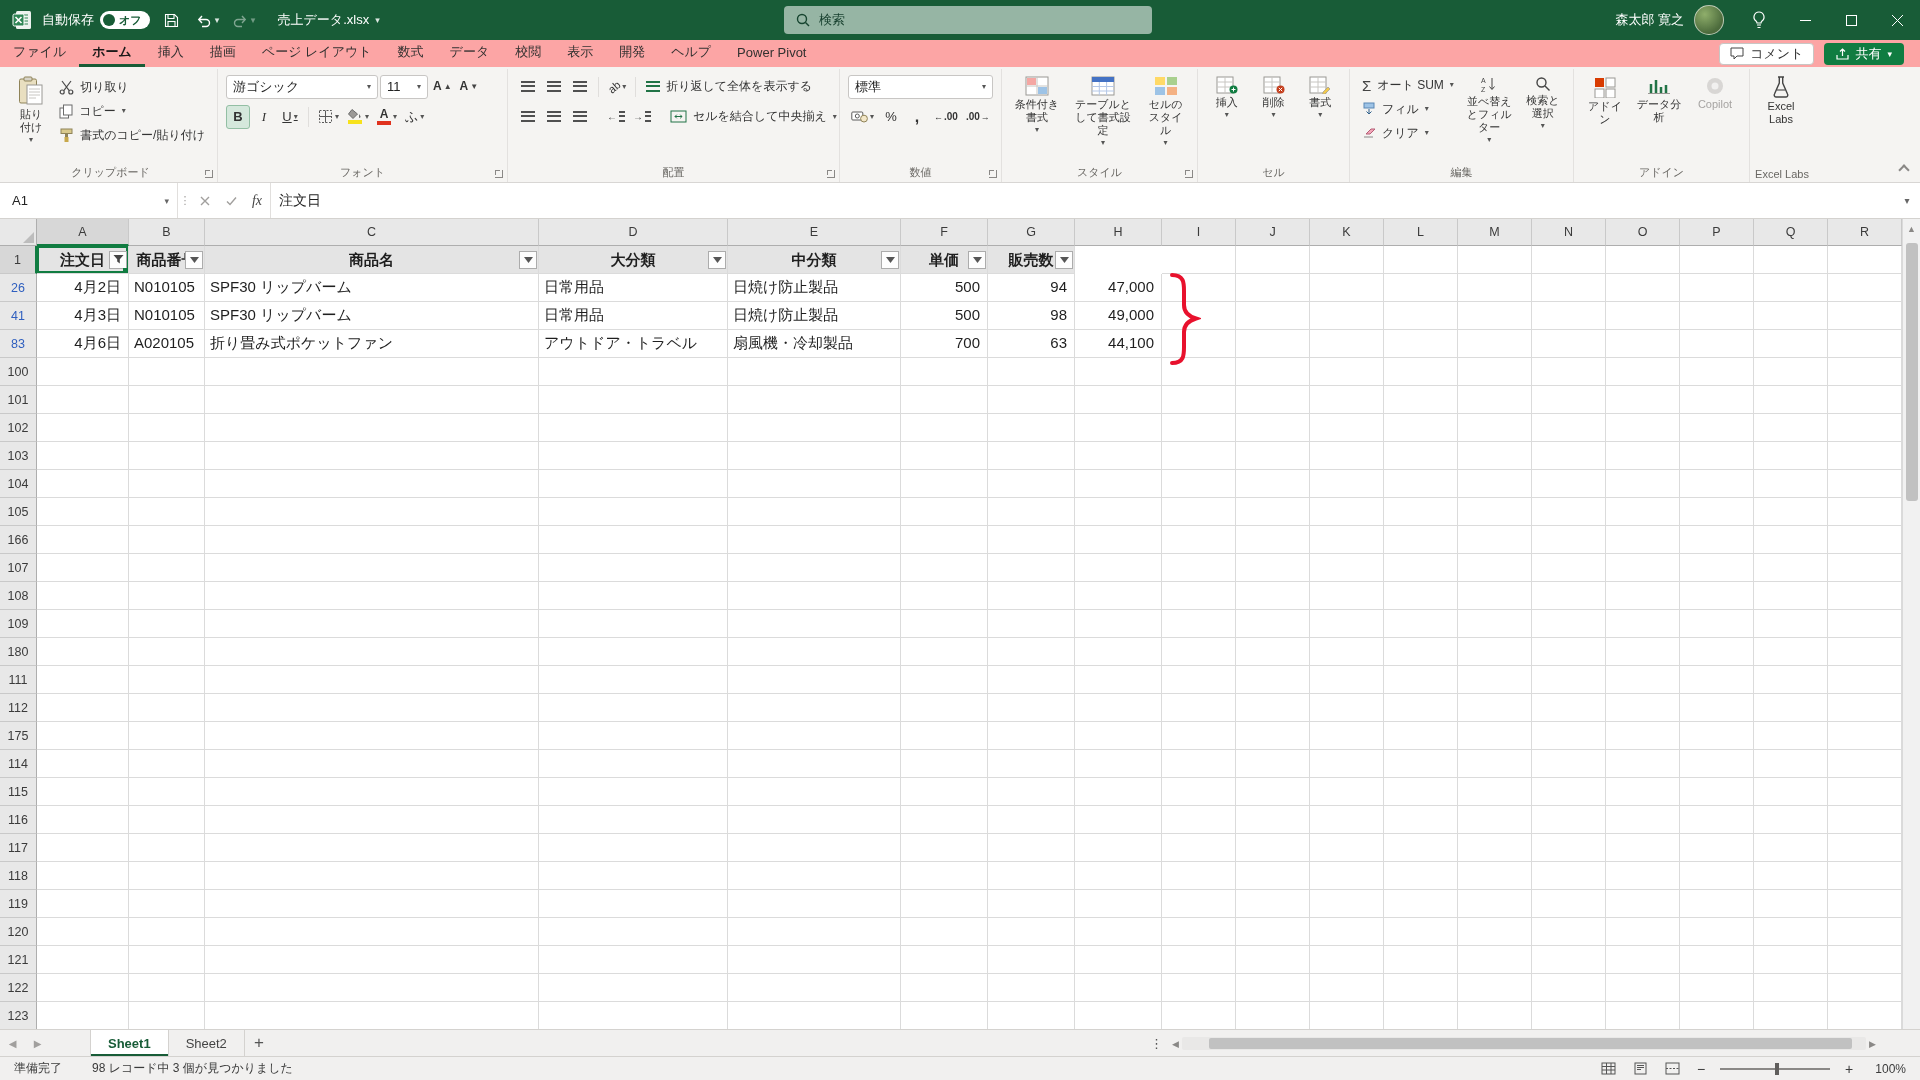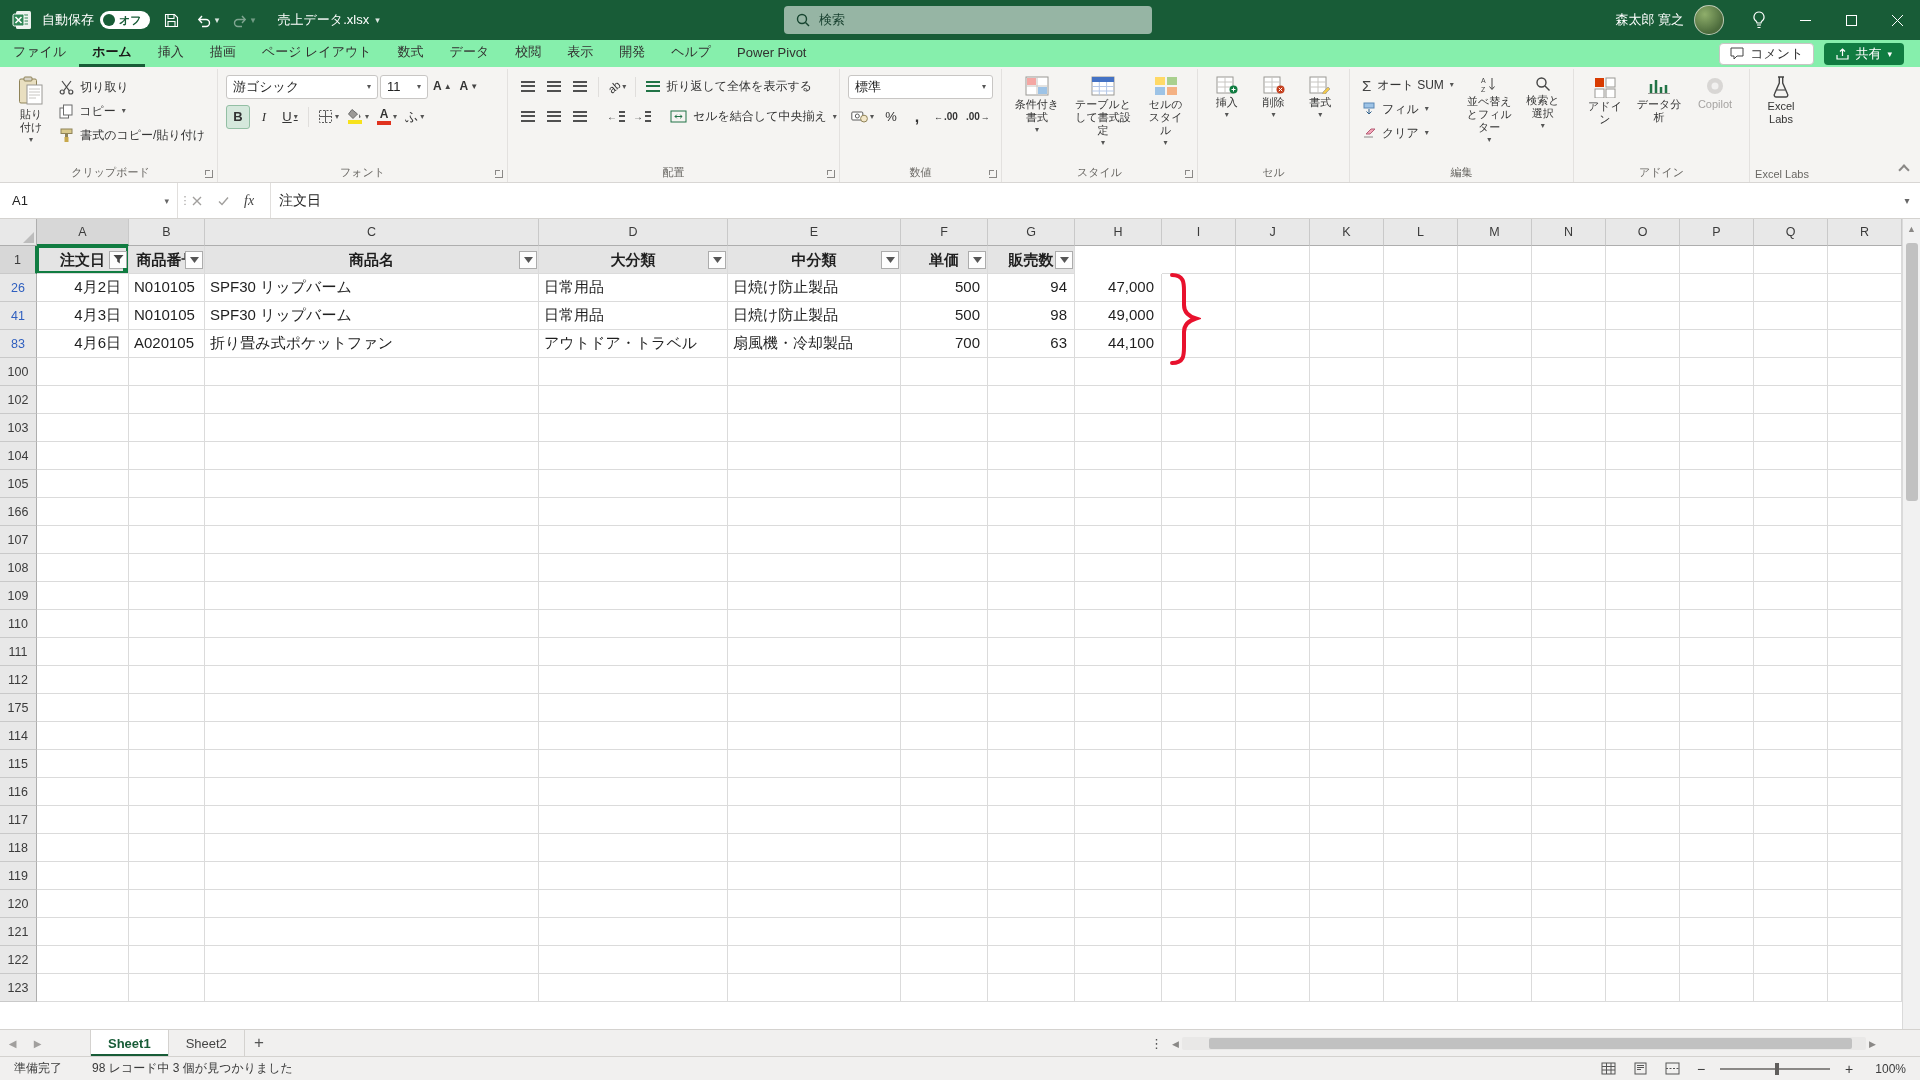--- a/index.html
+++ b/index.html
@@ -31,7 +31,7 @@
   .winbtn{width:46px;height:40px;display:flex;align-items:center;justify-content:center}
 
   
-  .tabsrow{height:27px;background:#86efac;display:flex;align-items:stretch}
+  .tabsrow{height:27px;background:#fca5a5;display:flex;align-items:stretch}
   .rtab{padding:0 13px;display:flex;align-items:center;font-size:13px;color:#323130;border-bottom:3px solid transparent}
   .rtab.active{border-bottom-color:var(--green);font-weight:700;color:#1B1A19}
   .tabs-right{margin-left:auto;display:flex;align-items:center;gap:10px;padding-right:16px}

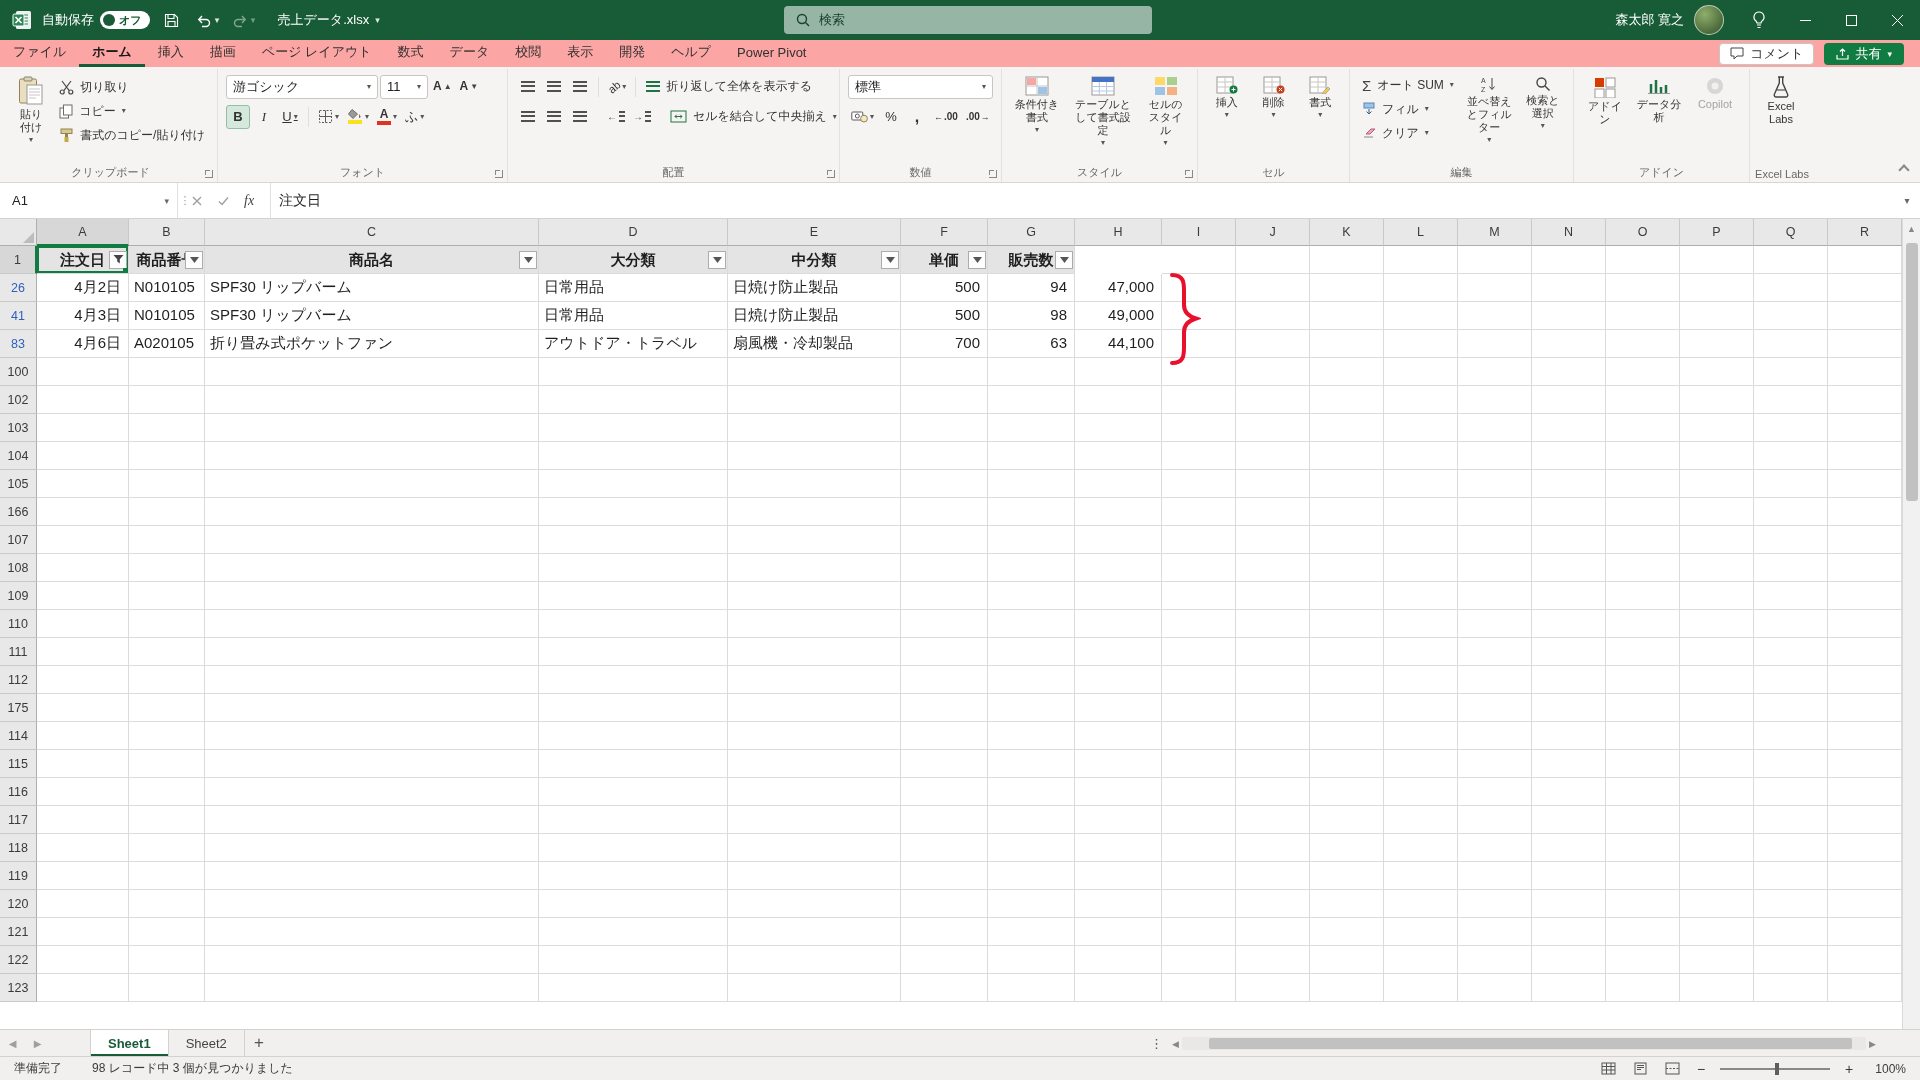--- a/index.html
+++ b/index.html
@@ -74,7 +74,7 @@
   .namebox{width:178px;display:flex;align-items:center;justify-content:space-between;padding:0 8px 0 12px;font-size:13px;border-right:1px solid #E1DFDD}
   .nb-chev{font-size:9px;color:#666}
   .fb-grip{width:14px;display:flex;align-items:center;justify-content:center;color:#A19F9D;font-size:11px}
-  .fb-btn{width:26px;display:flex;align-items:center;justify-content:flex-start}
+  .fb-btn{width:26px;display:flex;align-items:center;justify-content:center}
   .fxi{font-family:"Liberation Serif","DejaVu Serif",serif;font-style:italic;font-size:14px;color:#444}
   .fb-content{flex:1;display:flex;align-items:center;padding-left:8px;font-size:14px;border-left:1px solid #E1DFDD;color:#1F1F1F}
   .fb-expand{width:26px;display:flex;align-items:center;justify-content:center;color:#666;font-size:10px}

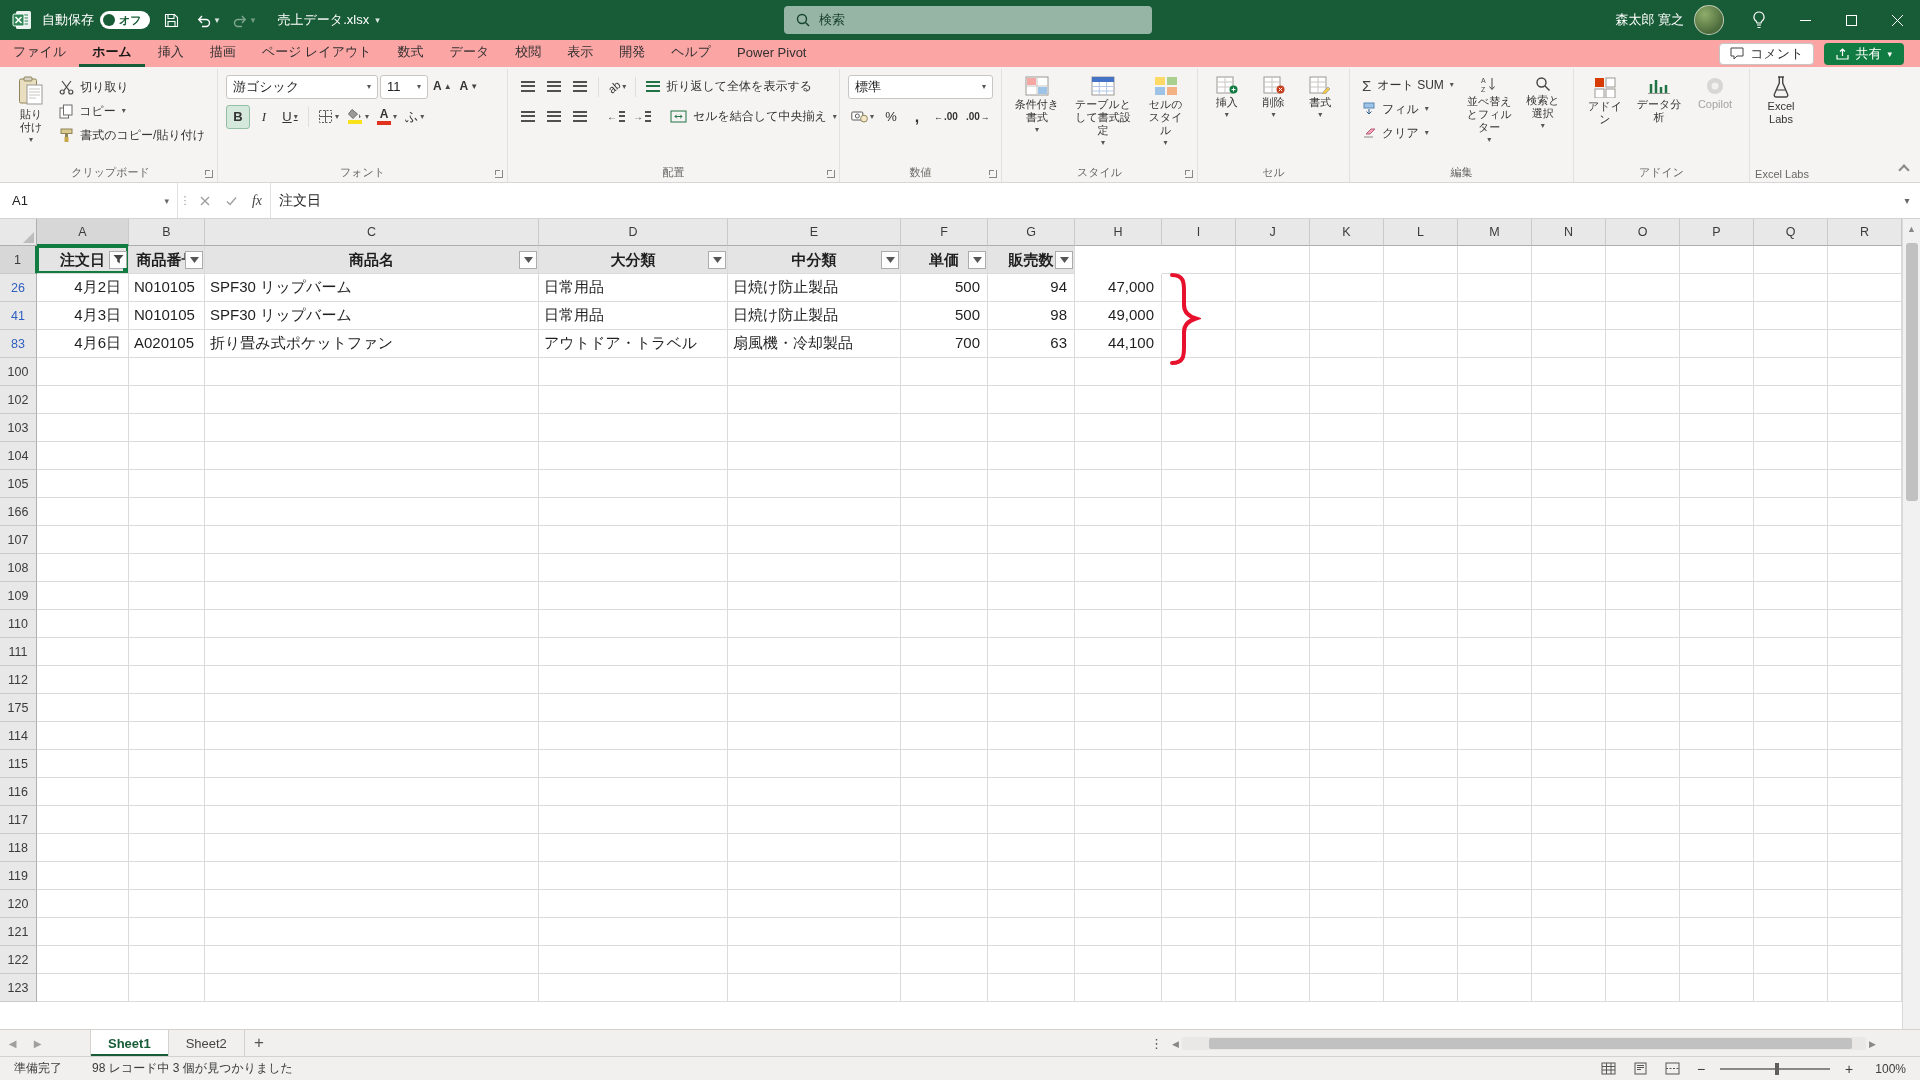--- a/index.html
+++ b/index.html
@@ -810,6 +810,27 @@
         <div class="cell" style="width: 74px;"></div>
       </div>
       <div class="grow">
+        <div class="rownum">101</div>
+        <div class="cell" style="width: 92px;"></div>
+        <div class="cell" style="width: 76px;"></div>
+        <div class="cell" style="width: 334px;"></div>
+        <div class="cell" style="width: 189px;"></div>
+        <div class="cell" style="width: 173px;"></div>
+        <div class="cell" style="width: 87px;"></div>
+        <div class="cell" style="width: 87px;"></div>
+        <div class="cell" style="width: 87px;"></div>
+        <div class="cell" style="width: 74px;"></div>
+        <div class="cell" style="width: 74px;"></div>
+        <div class="cell" style="width: 74px;"></div>
+        <div class="cell" style="width: 74px;"></div>
+        <div class="cell" style="width: 74px;"></div>
+        <div class="cell" style="width: 74px;"></div>
+        <div class="cell" style="width: 74px;"></div>
+        <div class="cell" style="width: 74px;"></div>
+        <div class="cell" style="width: 74px;"></div>
+        <div class="cell" style="width: 74px;"></div>
+      </div>
+      <div class="grow">
         <div class="rownum">102</div>
         <div class="cell" style="width: 92px;"></div>
         <div class="cell" style="width: 76px;"></div>

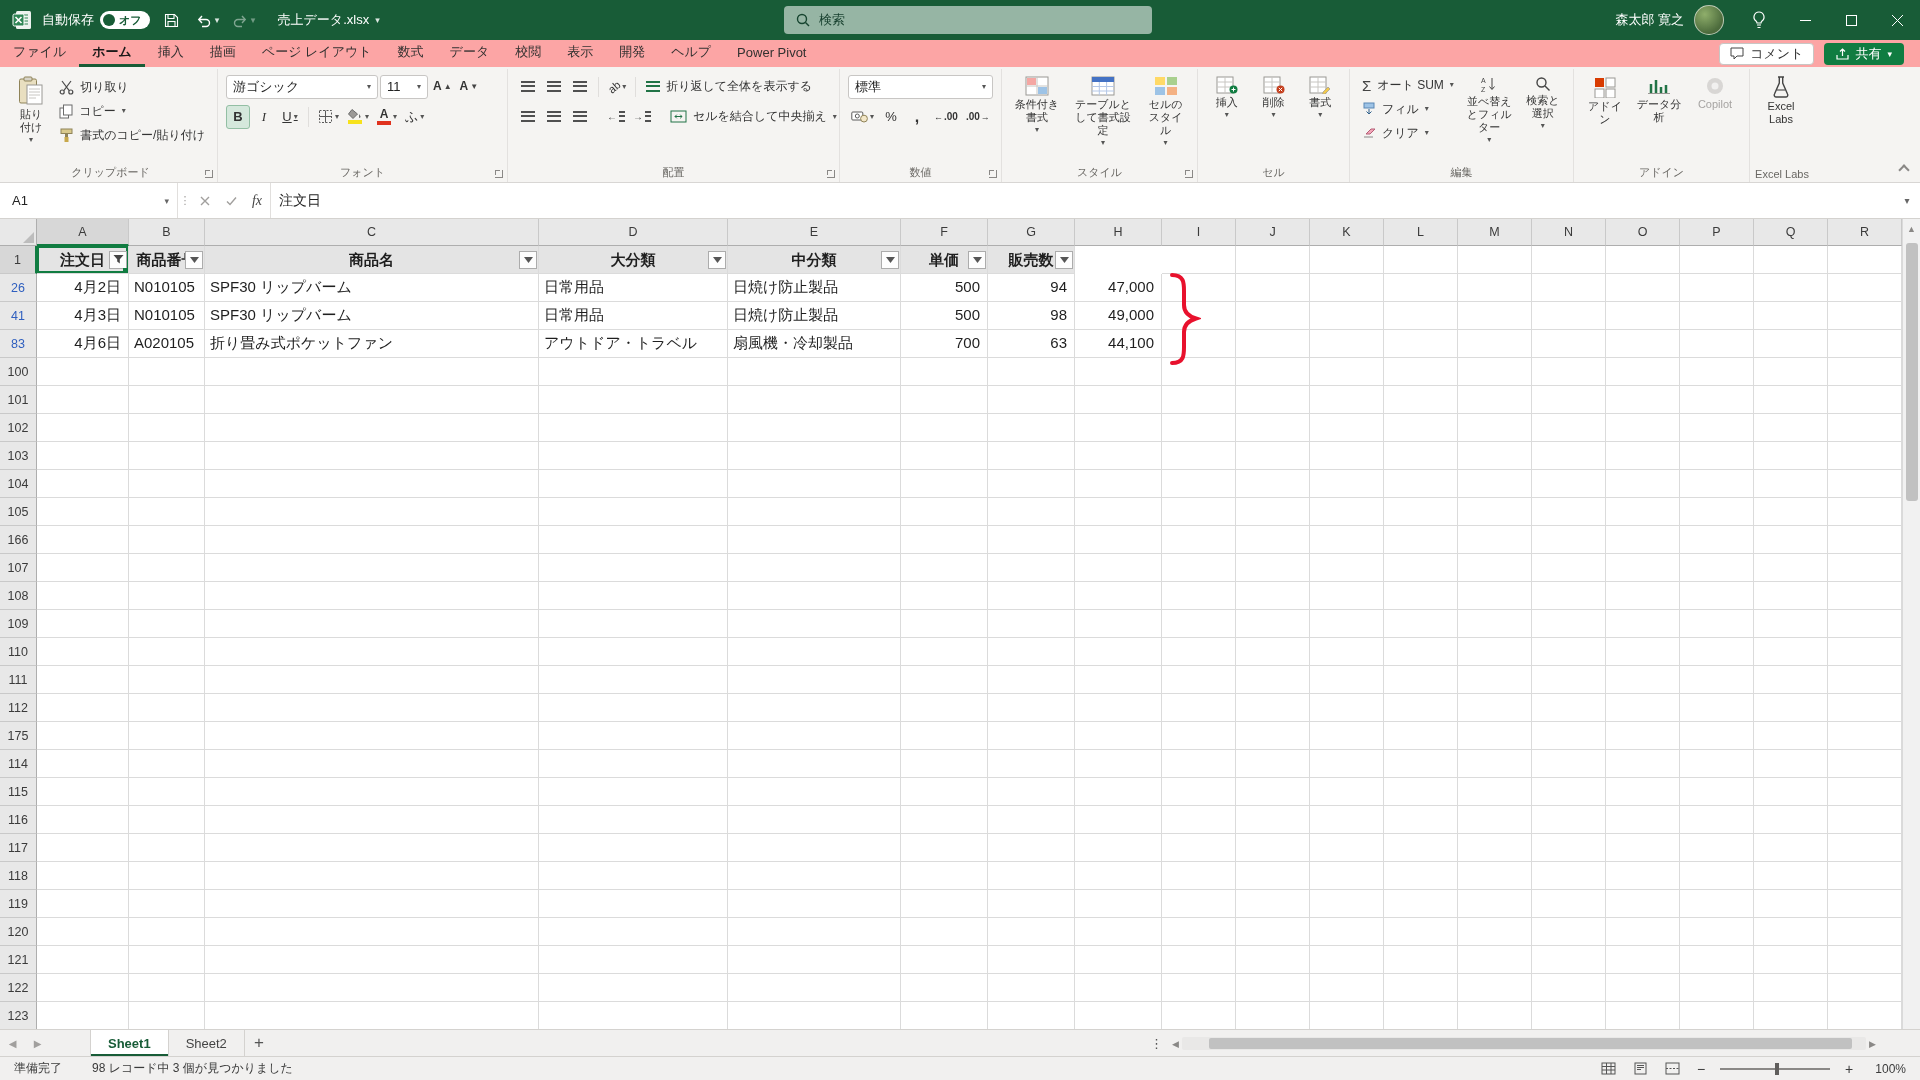--- a/index.html
+++ b/index.html
@@ -999,7 +999,7 @@
         <div class="cell" style="width: 74px;"></div>
       </div>
       <div class="grow">
-        <div class="rownum">110</div>
+        <div class="rownum">180</div>
         <div class="cell" style="width: 92px;"></div>
         <div class="cell" style="width: 76px;"></div>
         <div class="cell" style="width: 334px;"></div>

